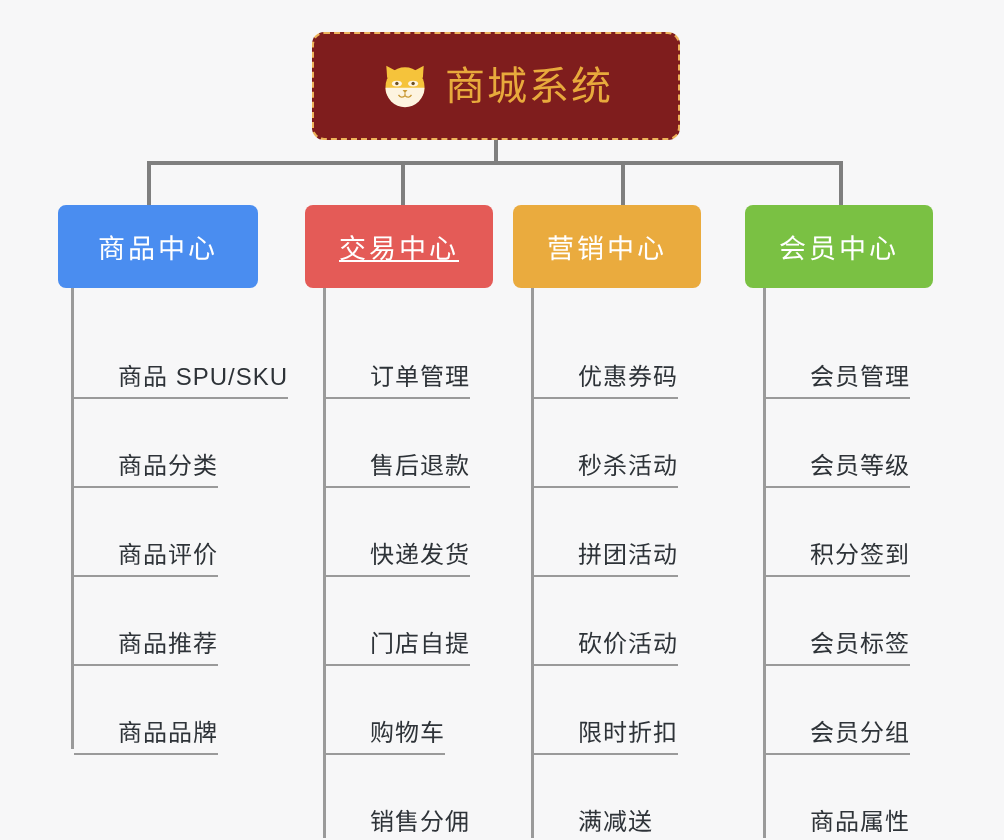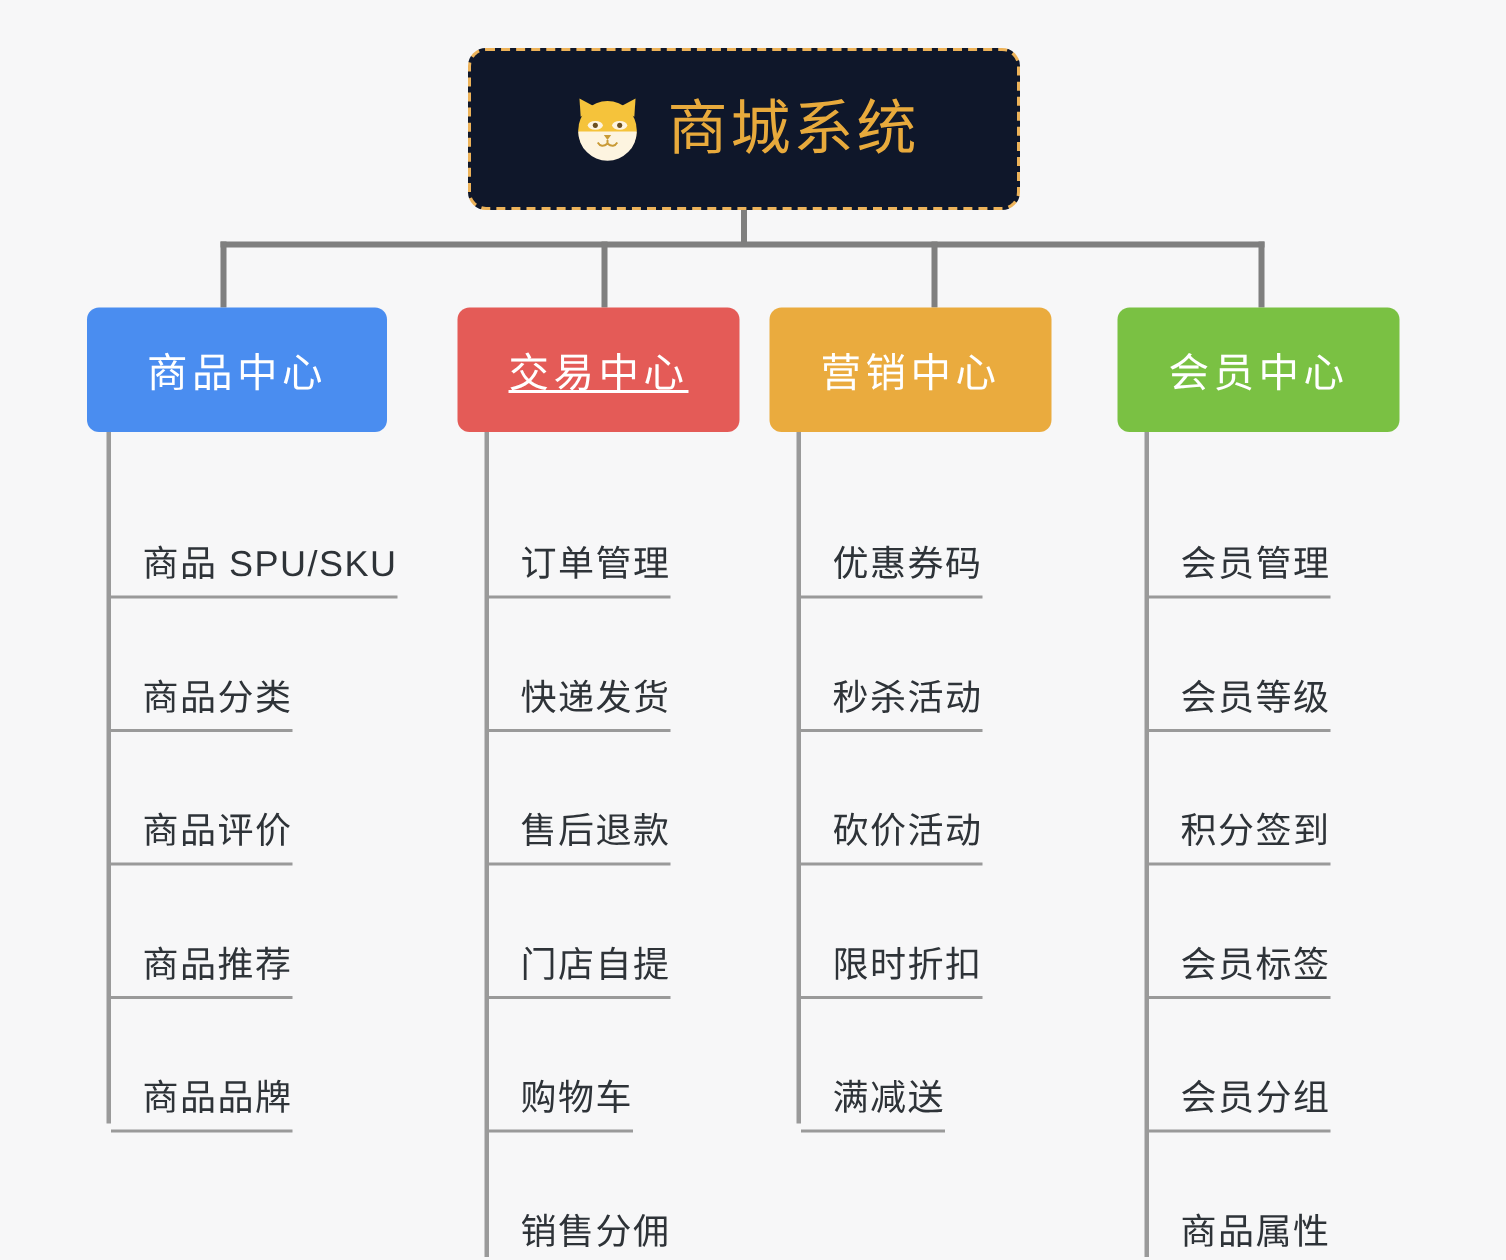--- a/index.html
+++ b/index.html
@@ -28,7 +28,7 @@
     width: 368px;
     height: 108px;
     box-sizing: border-box;
-    background: #0f172a;
+    background: #7f1d1d;
     border: 2px dashed #e8b köz;
     border: 2px dashed #edb35a;
     border-radius: 12px;

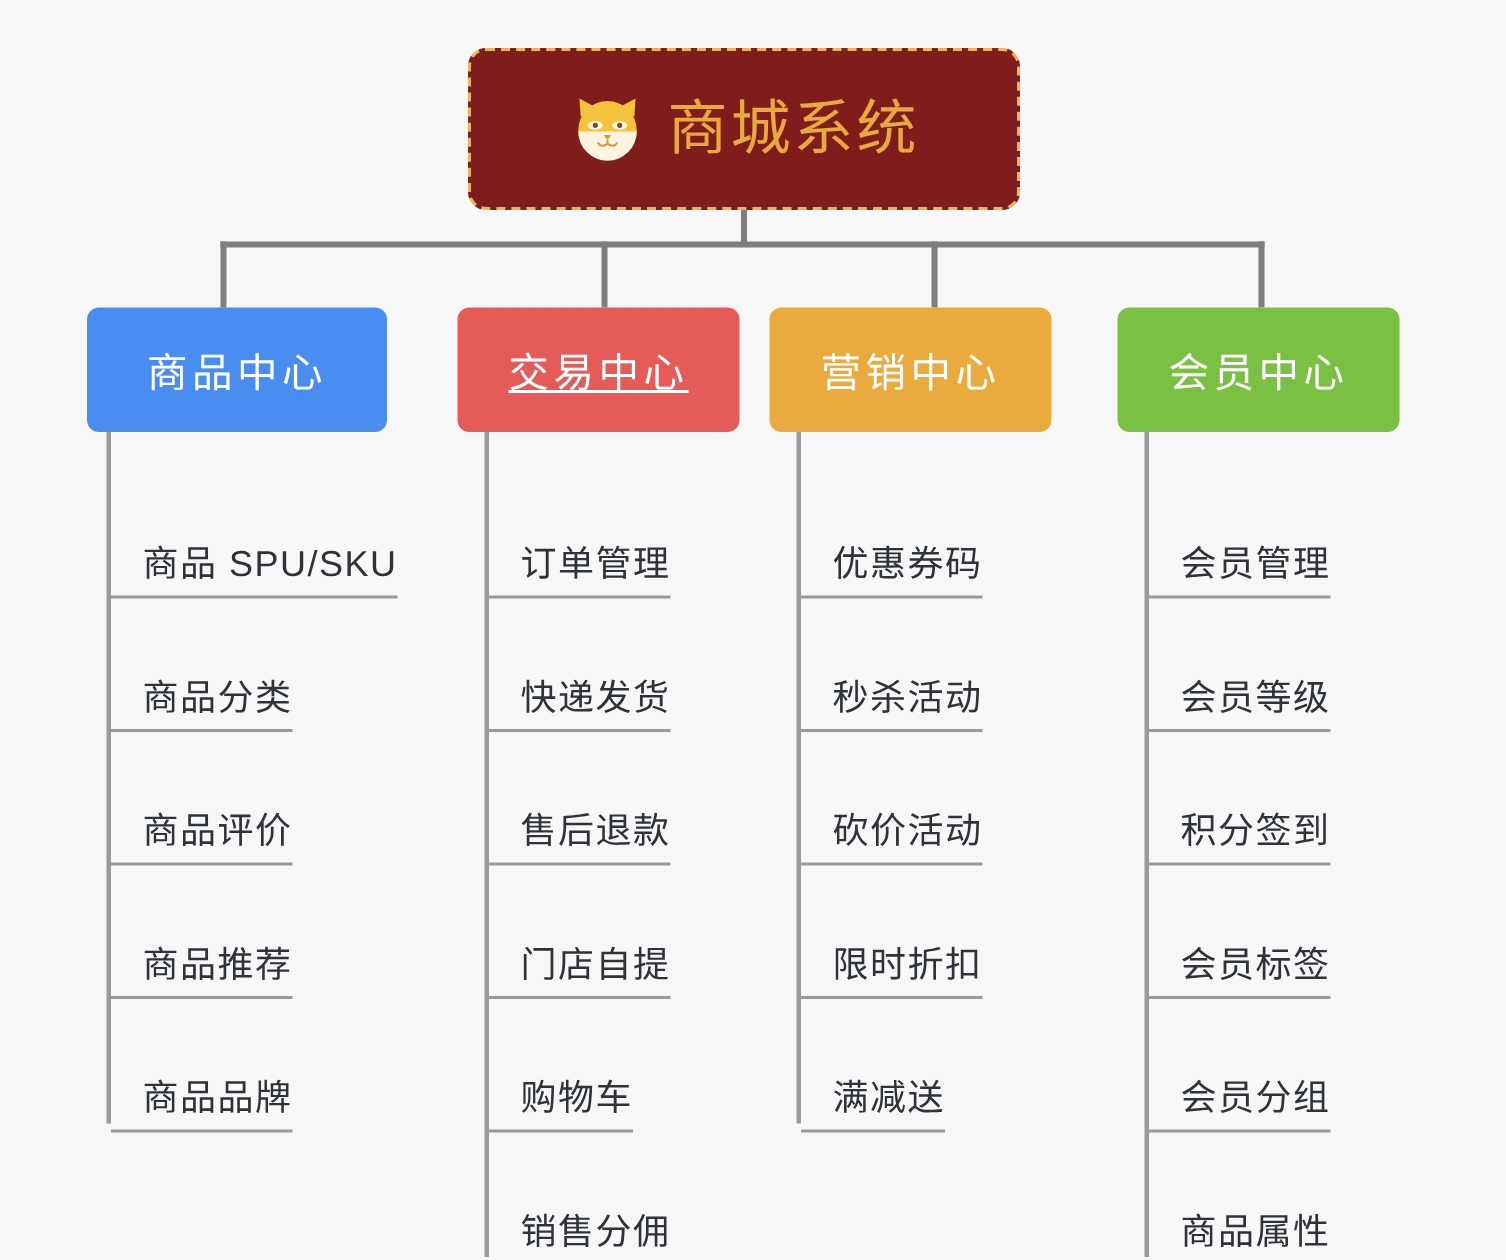--- a/index.html
+++ b/index.html
@@ -114,7 +114,7 @@
   .leaf-inner {
     position: relative;
     margin-left: 3px;
-    padding: 0 0 9px 21px;
+    padding: 0 0 9px 44px;
     display: inline-block;
   }
   .leaf-label {

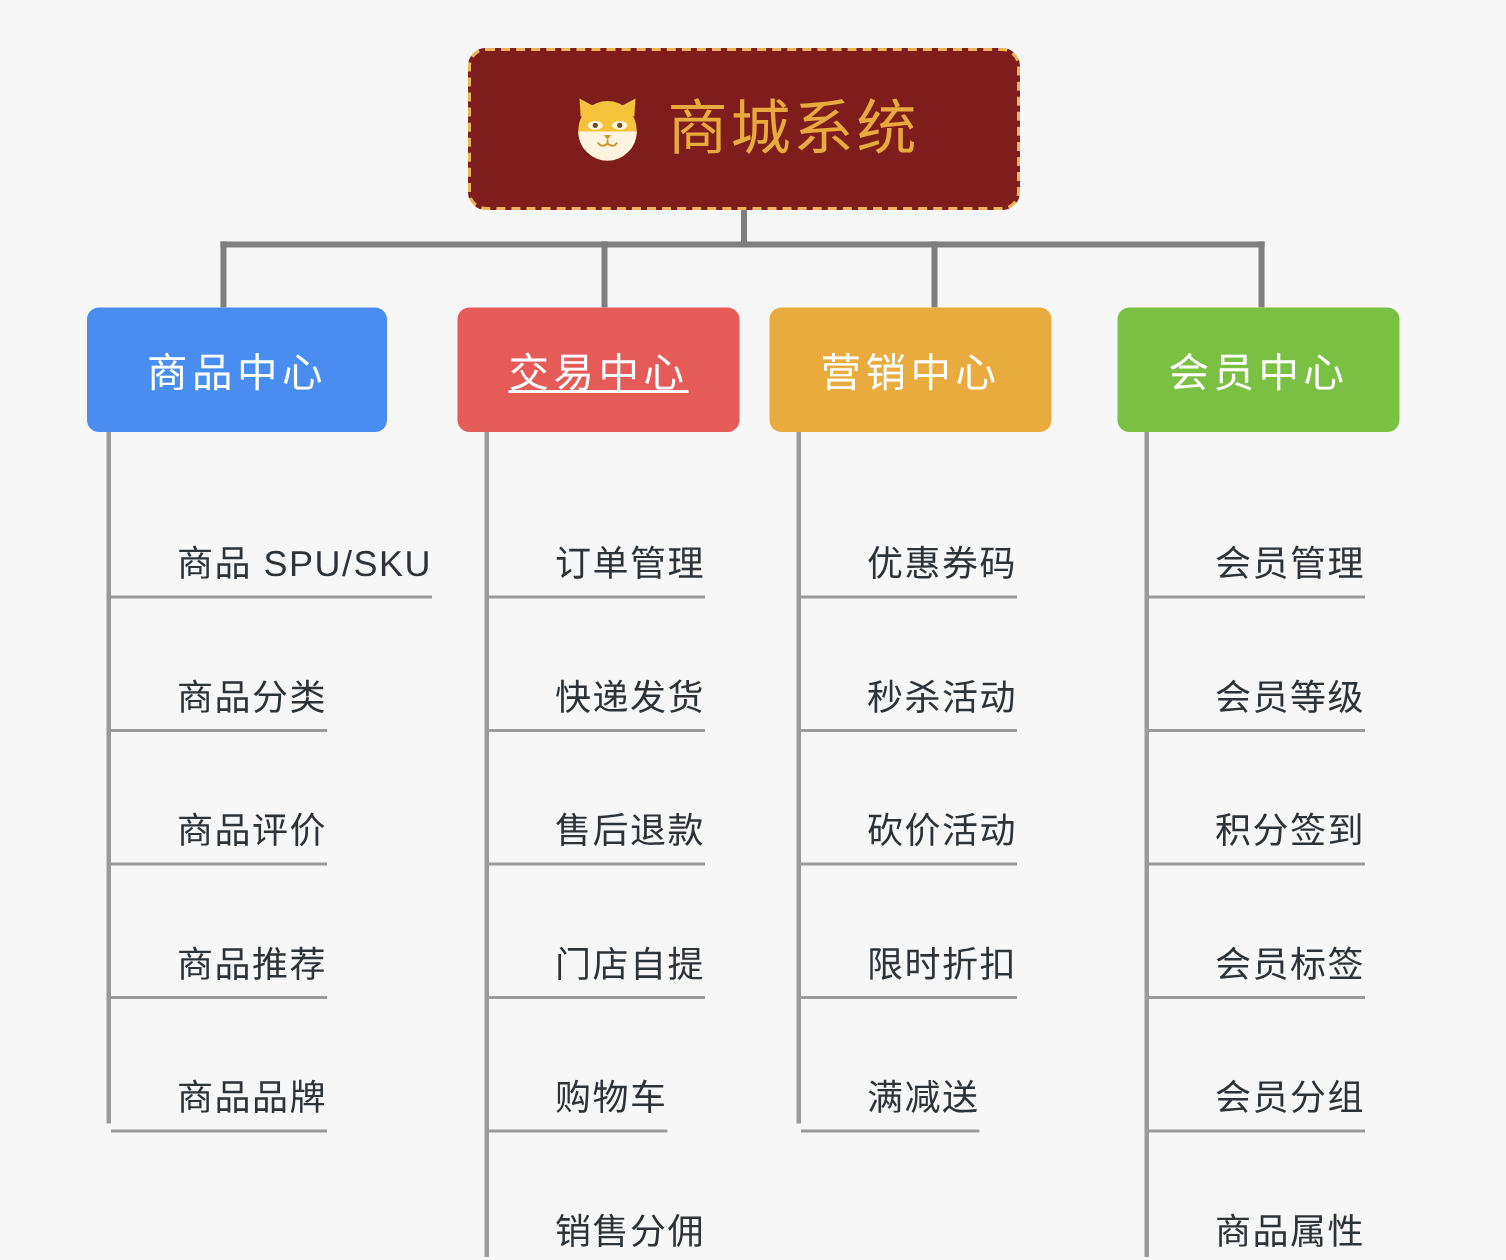--- a/index.html
+++ b/index.html
@@ -203,10 +203,10 @@
             <div class="leaf-inner"><span class="leaf-label">订单管理</span><div class="leaf-underline"></div></div>
           </div>
           <div class="leaf">
+            <div class="leaf-inner"><span class="leaf-label">售后退款</span><div class="leaf-underline"></div></div>
+          </div>
+          <div class="leaf">
             <div class="leaf-inner"><span class="leaf-label">快递发货</span><div class="leaf-underline"></div></div>
-          </div>
-          <div class="leaf">
-            <div class="leaf-inner"><span class="leaf-label">售后退款</span><div class="leaf-underline"></div></div>
           </div>
           <div class="leaf">
             <div class="leaf-inner"><span class="leaf-label">门店自提</span><div class="leaf-underline"></div></div>

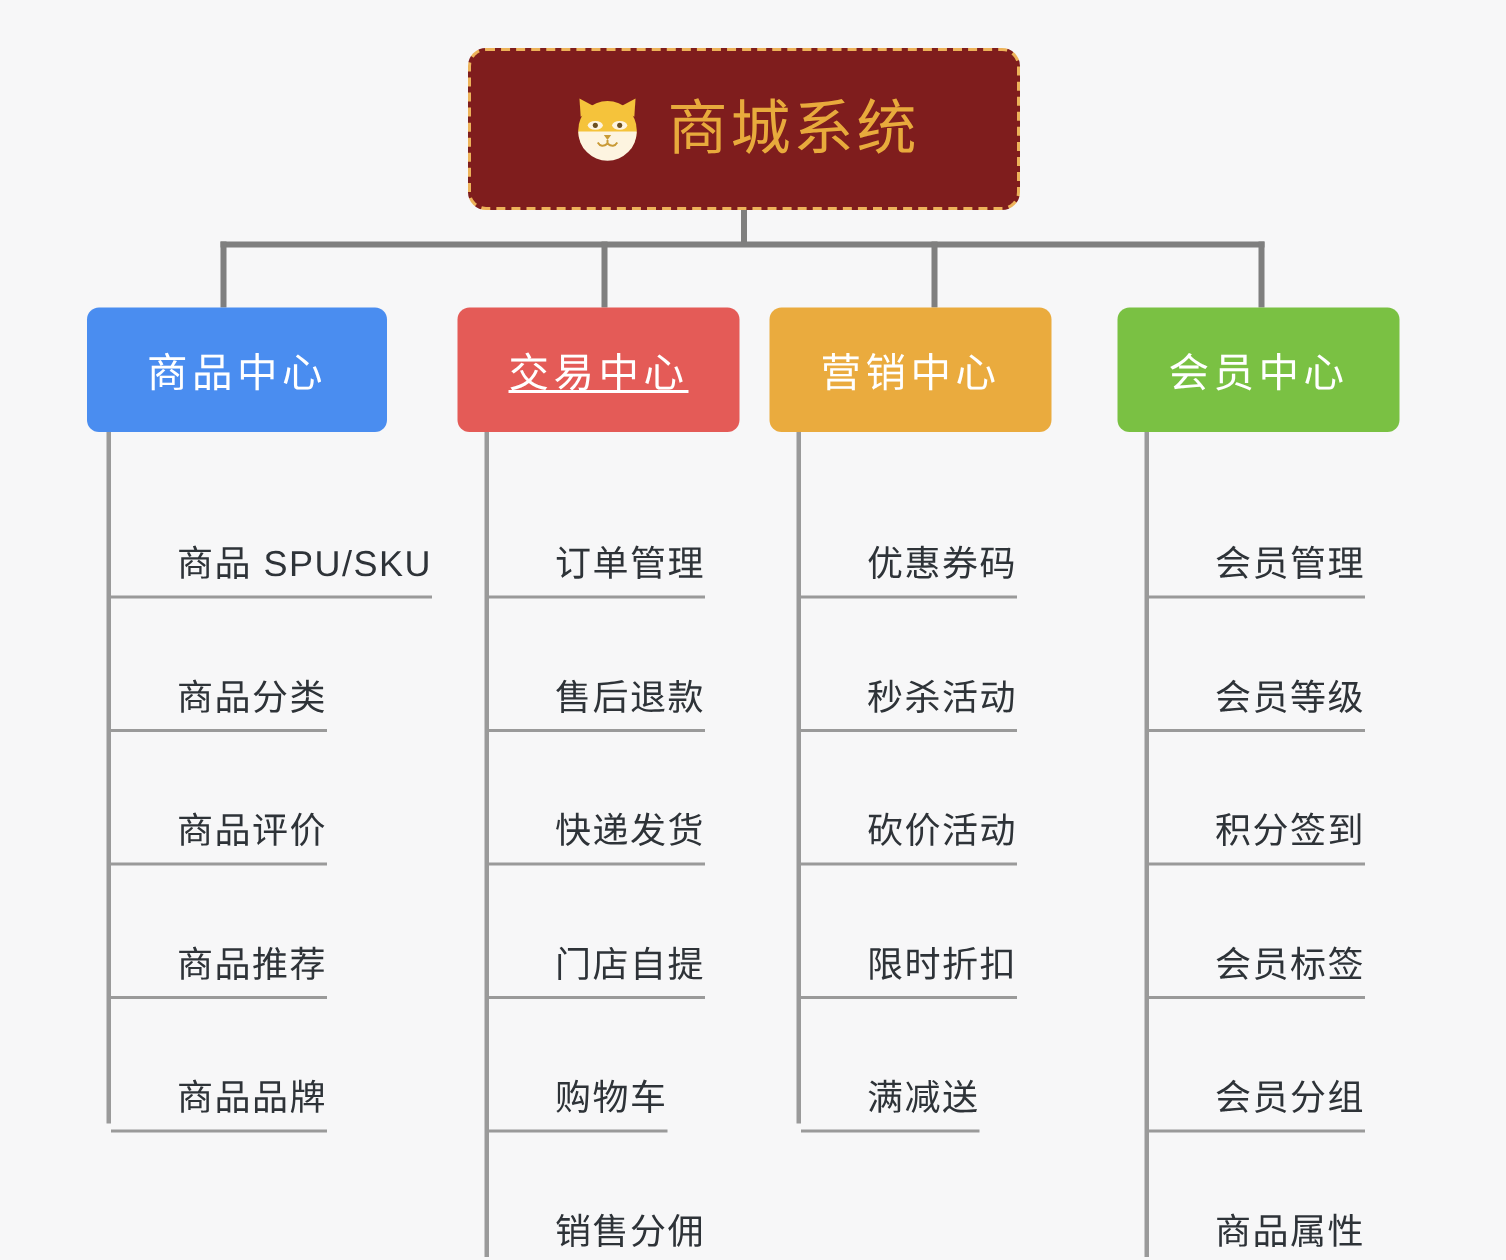--- a/index.html
+++ b/index.html
@@ -230,6 +230,9 @@
             <div class="leaf-inner"><span class="leaf-label">秒杀活动</span><div class="leaf-underline"></div></div>
           </div>
           <div class="leaf">
+            <div class="leaf-inner"><span class="leaf-label">拼团活动</span><div class="leaf-underline"></div></div>
+          </div>
+          <div class="leaf">
             <div class="leaf-inner"><span class="leaf-label">砍价活动</span><div class="leaf-underline"></div></div>
           </div>
           <div class="leaf">

